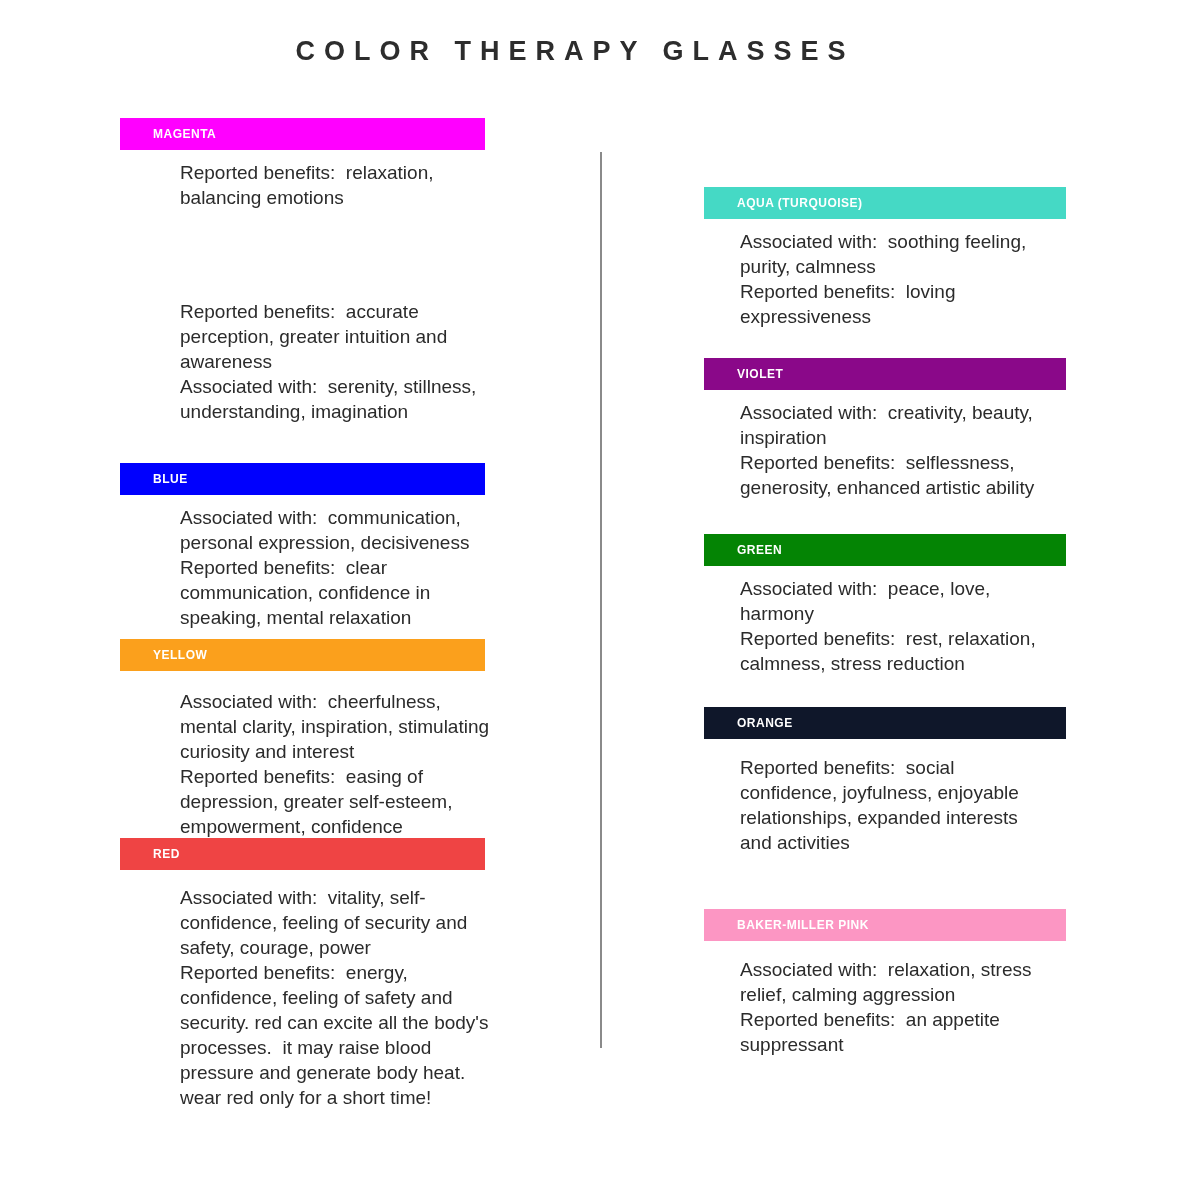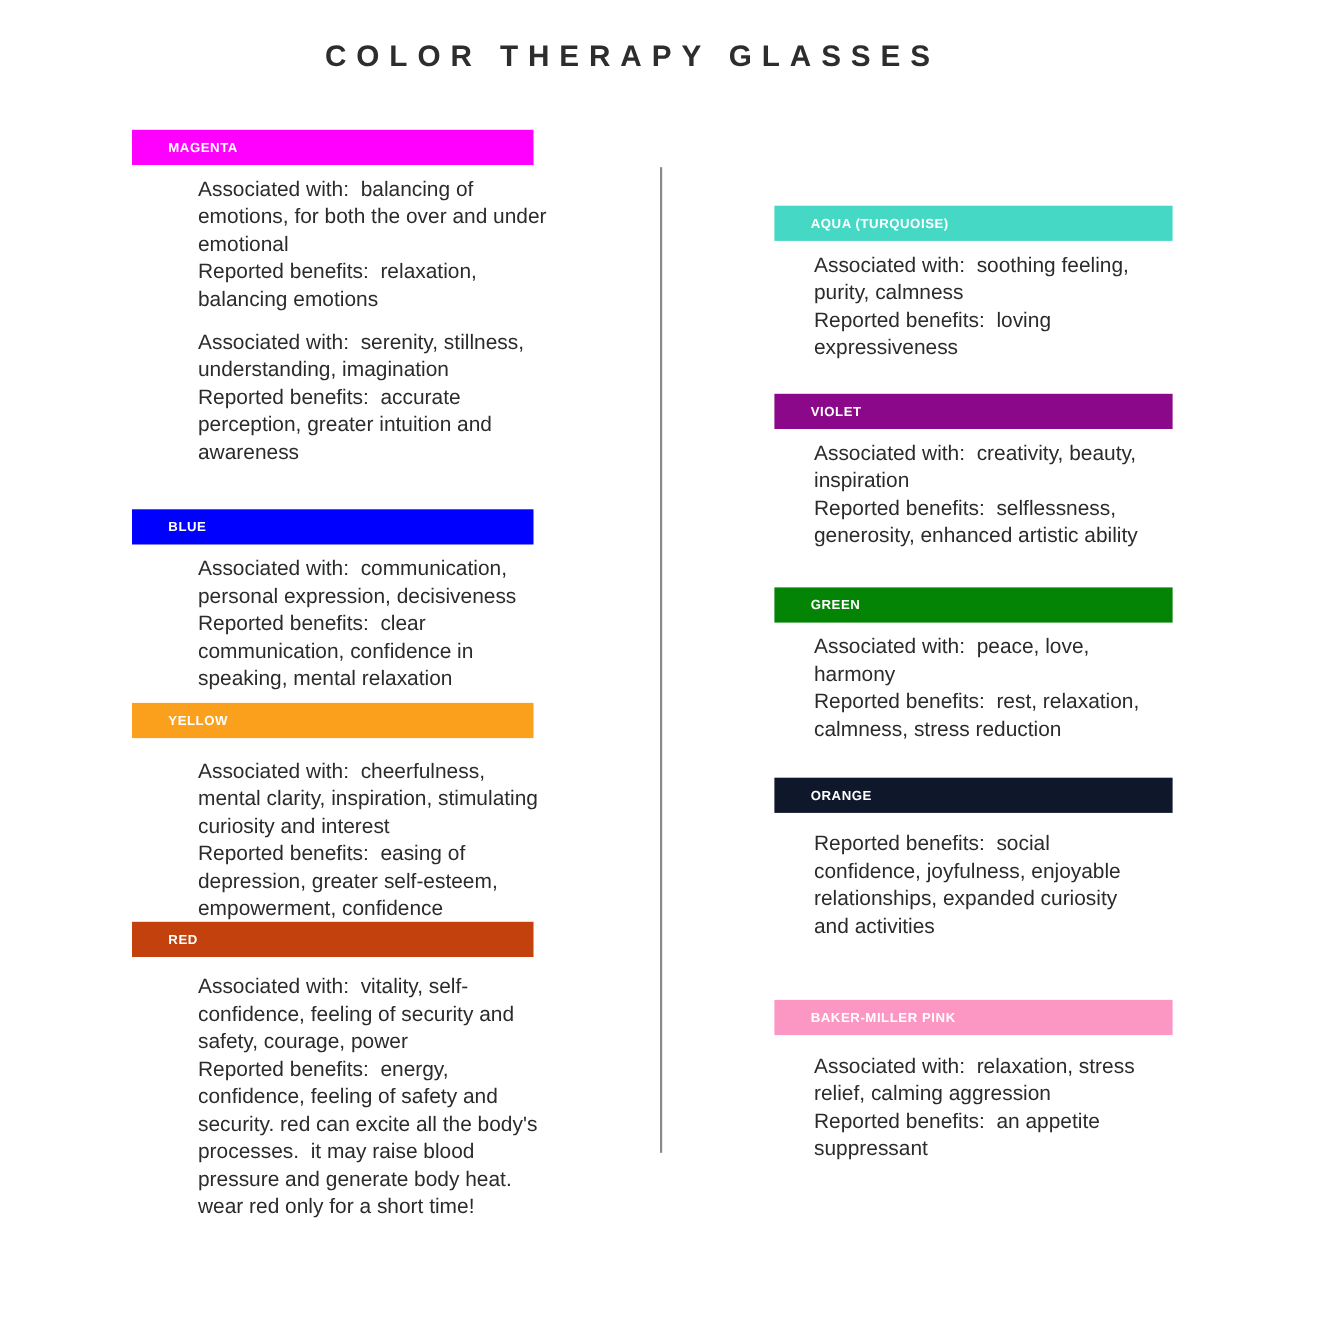--- a/index.html
+++ b/index.html
@@ -92,7 +92,6 @@
   <div class="section col-left" id="s-magenta">
     <div class="bar" style="background-color: rgb(255, 0, 255);">MAGENTA</div>
     <div class="body">
-      <p>Associated with:  balancing of emotions, for both the over and under emotional</p>
       <p>Reported benefits:  relaxation, balancing emotions</p>
     </div>
   </div>

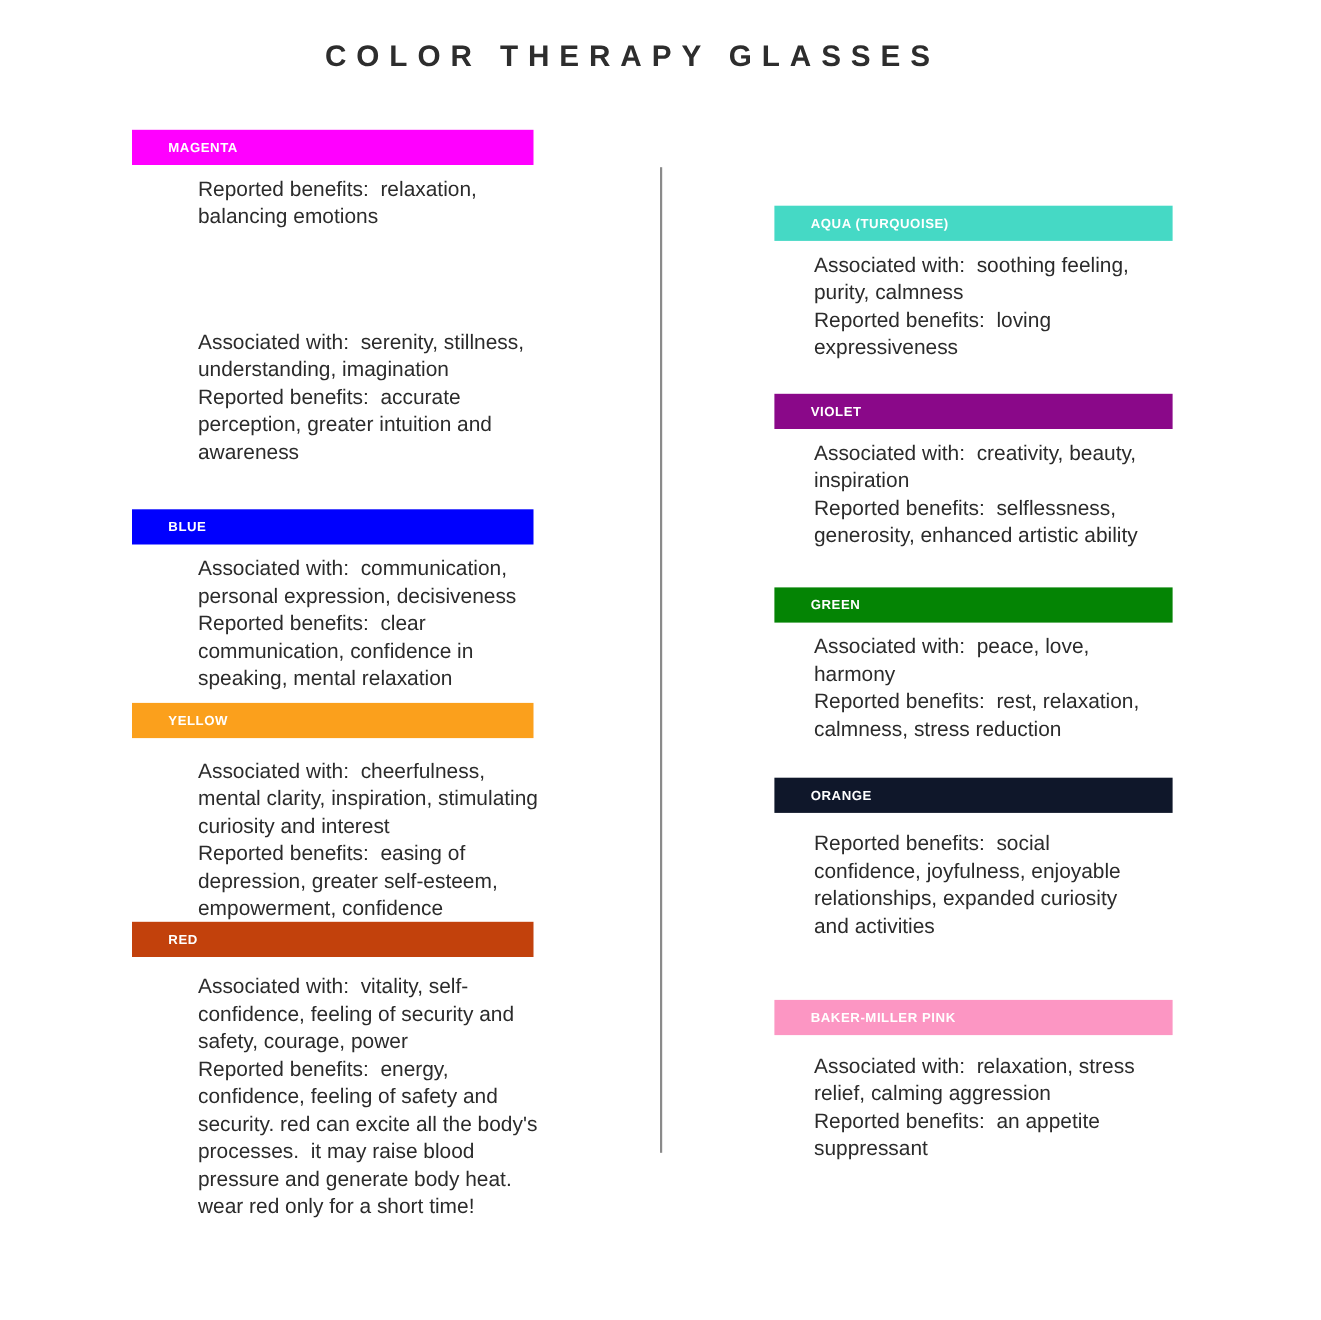--- a/index.html
+++ b/index.html
@@ -98,8 +98,8 @@
 
   <div class="section col-left" id="s-indigo">
     <div class="body">
+      <p>Reported benefits:  accurate perception, greater intuition and awareness</p>
       <p>Associated with:  serenity, stillness, understanding, imagination</p>
-      <p>Reported benefits:  accurate perception, greater intuition and awareness</p>
     </div>
   </div>
 

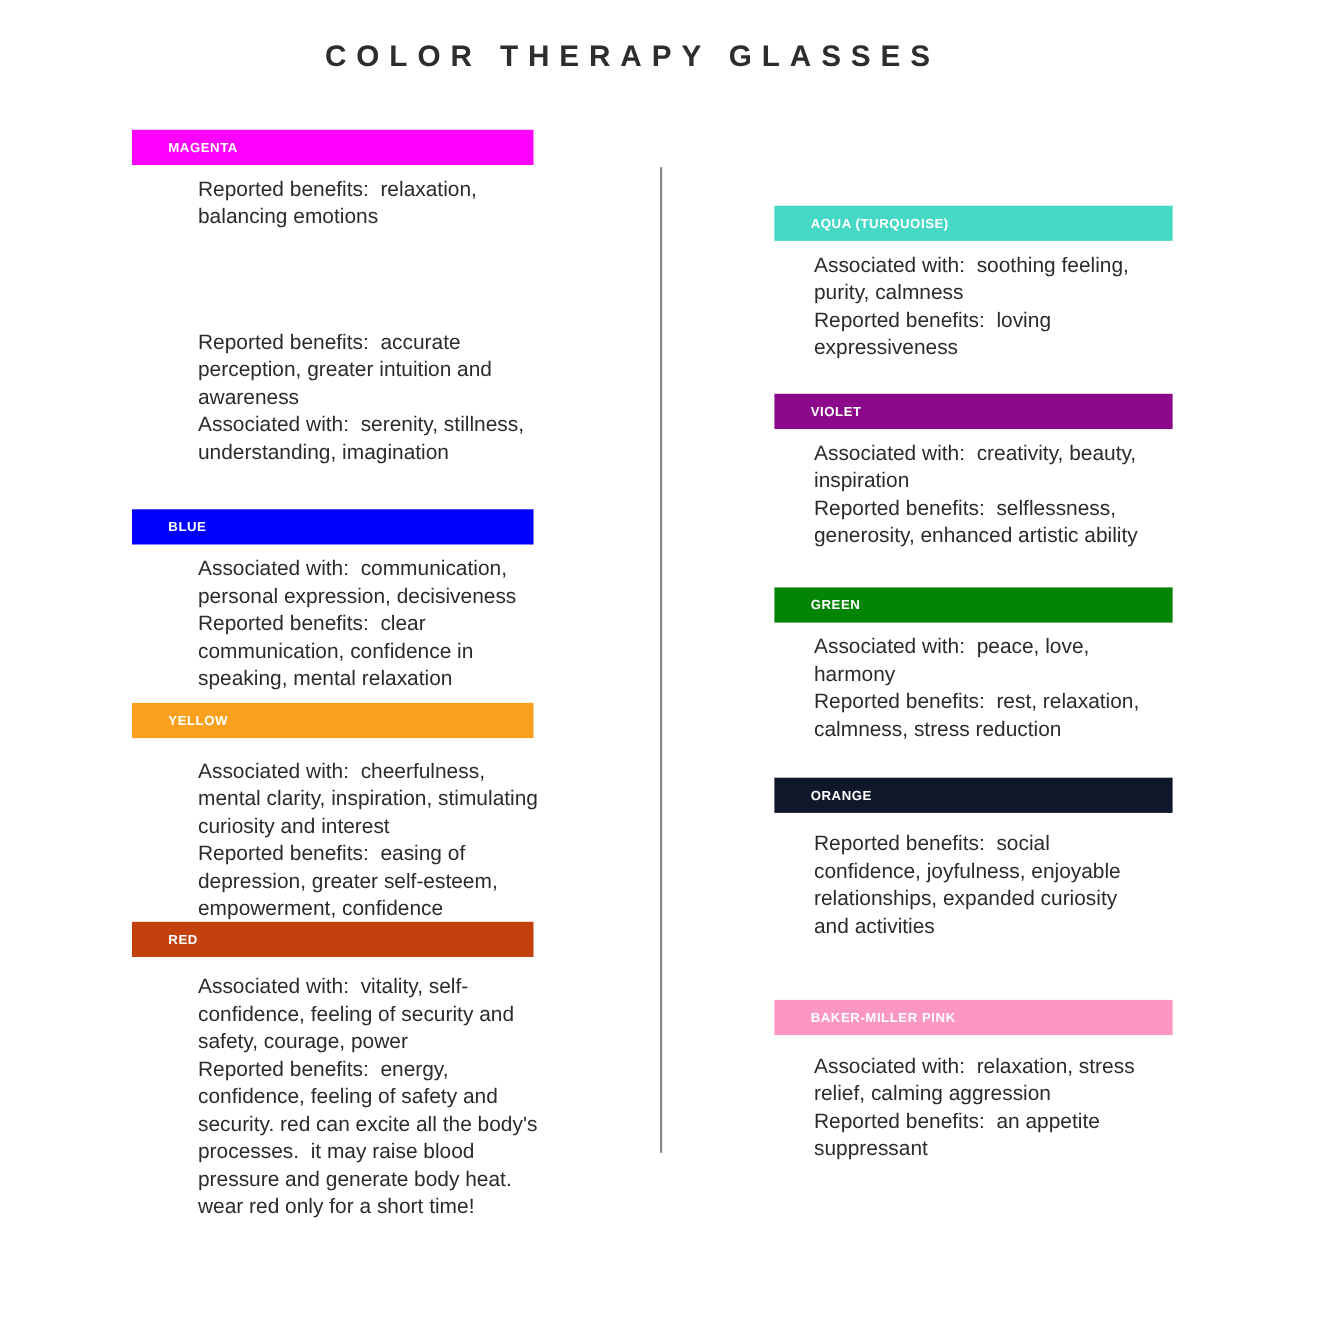--- a/index.html
+++ b/index.html
@@ -154,7 +154,7 @@
   <div class="section col-right" id="s-orange">
     <div class="bar" style="background-color: #0f172a;">ORANGE</div>
     <div class="body">
-      <p>Reported benefits:  social confidence, joyfulness, enjoyable relationships, expanded curiosity and activities</p>
+      <p>Reported benefits:  social confidence, joyfulness, enjoyable relationships, expanded interests and activities</p>
     </div>
   </div>
 

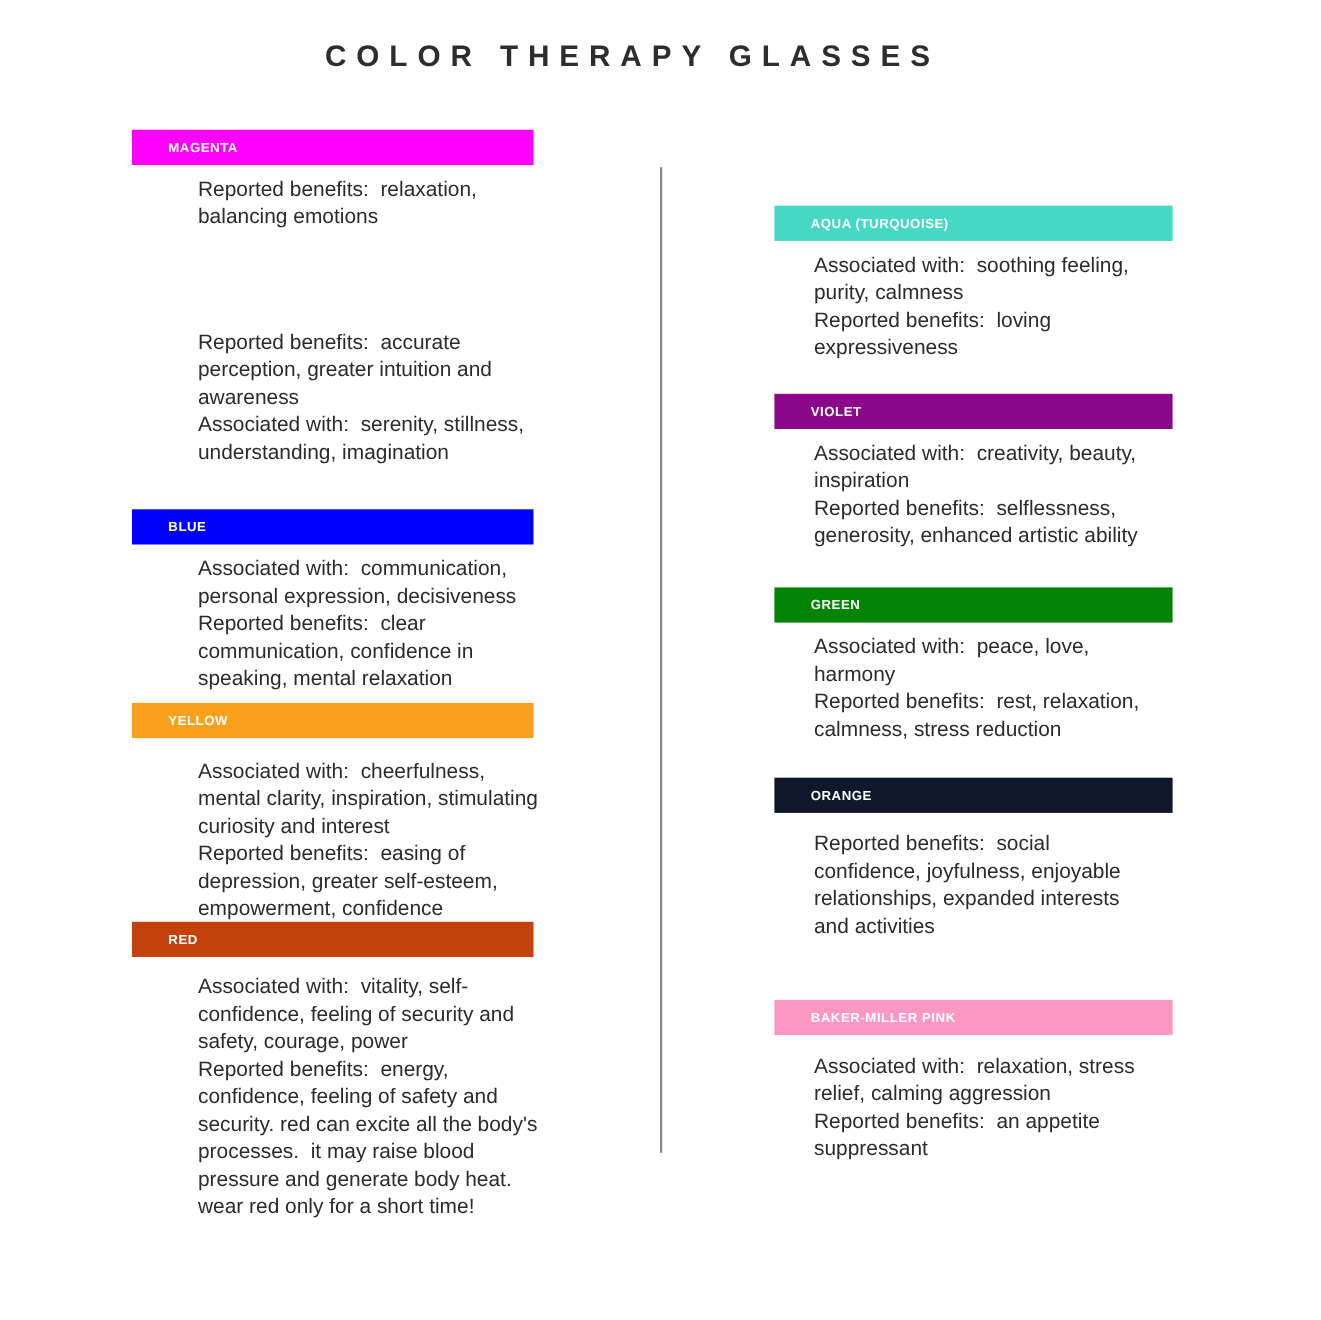--- a/index.html
+++ b/index.html
@@ -120,7 +120,7 @@
   </div>
 
   <div class="section col-left" id="s-red">
-    <div class="bar" style="background-color: #c2410c;">RED</div>
+    <div class="bar" style="background-color: #ef4444;">RED</div>
     <div class="body">
       <p>Associated with:  vitality, self-confidence, feeling of security and safety, courage, power</p>
       <p>Reported benefits:  energy, confidence, feeling of safety and security. red can excite all the body's processes.  it may raise blood pressure and generate body heat. wear red only for a short time!</p>

